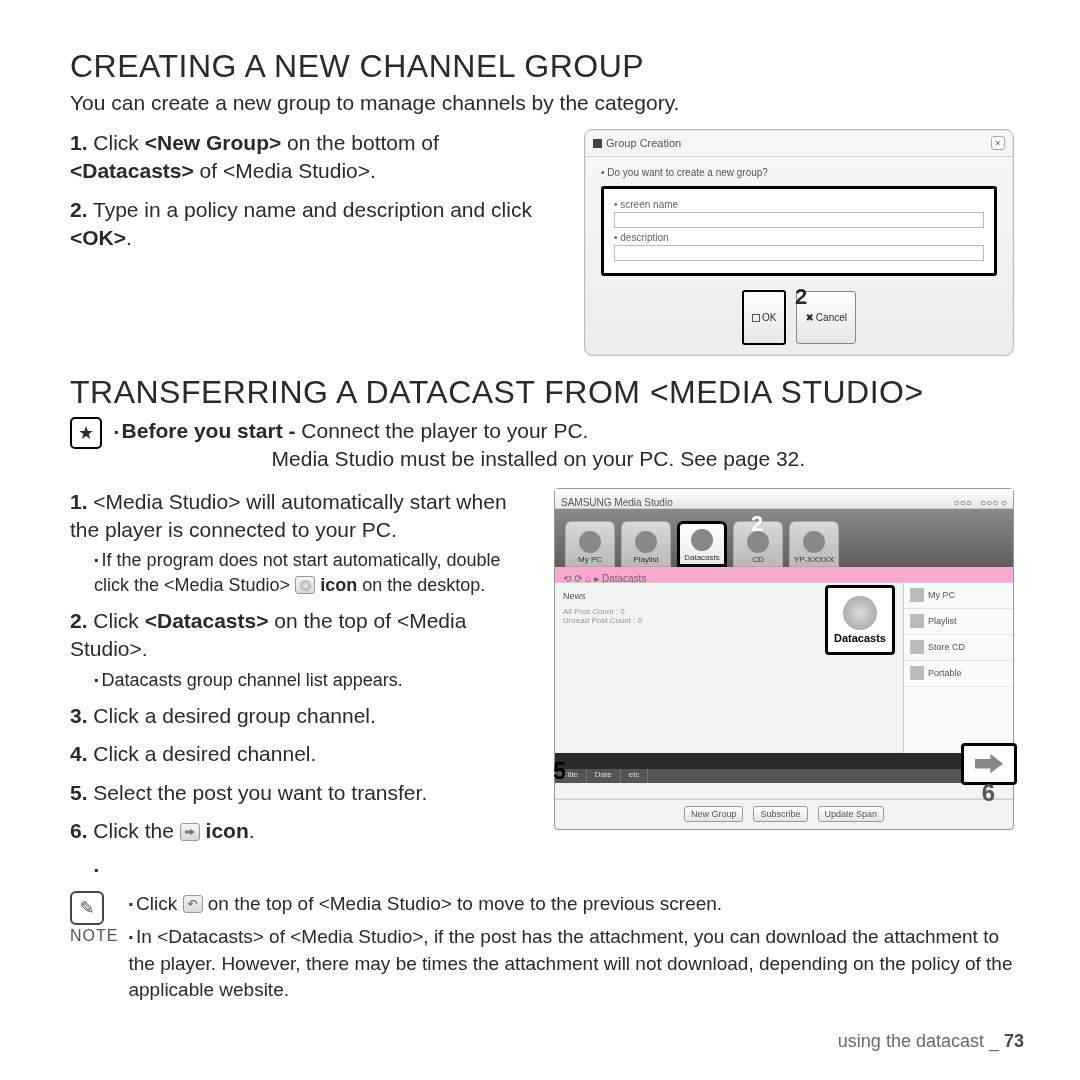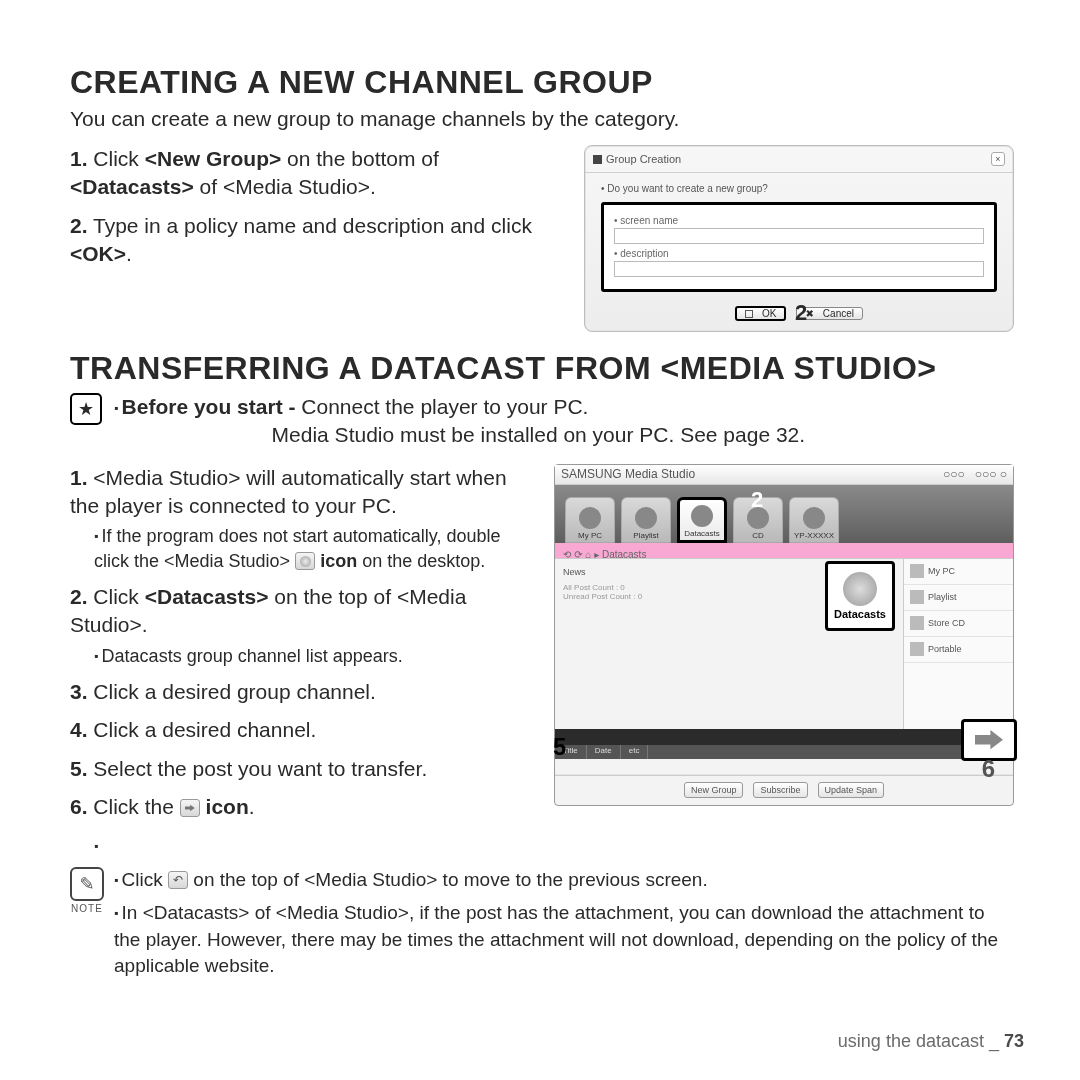--- a/index.html
+++ b/index.html
@@ -17,8 +17,8 @@
   h1{
     font-size:32px;
     letter-spacing:.5px;
-    margin:16px 0 6px;
-    font-weight:700;
+    margin:0 0 6px;
+    font-weight:400;
   }
   .lead{font-size:21px;margin:0 0 14px}
   .two-col{display:flex;gap:20px;align-items:flex-start}

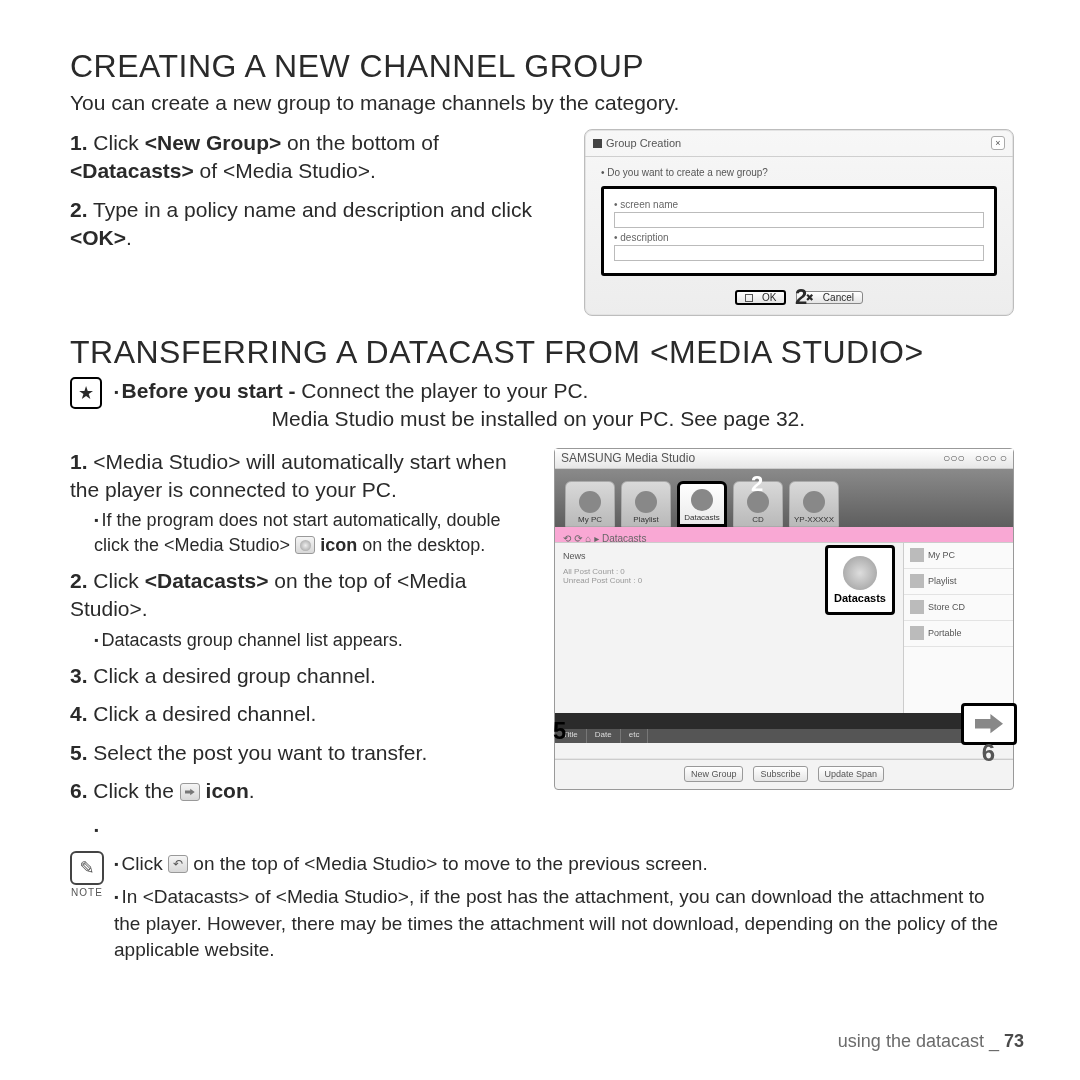--- a/index.html
+++ b/index.html
@@ -49,7 +49,7 @@
   .txt{height:16px;border:1px solid #bbb;margin-top:2px;background:#fff}
   .dlg-foot{display:flex;align-items:center;justify-content:center;gap:10px;padding:8px 0 10px;position:relative}
   .callout2{font-size:22px;font-weight:700;position:absolute;left:210px;top:2px}
-  .btn{font-size:10px;border:1px solid #888;border-radius:3px;background:linear-gradient(#fff,#e5e5e5);padding:0 8px;display:inline-flex;align-items:center;gap:9px}
+  .btn{font-size:10px;border:1px solid #888;border-radius:3px;background:linear-gradient(#fff,#e5e5e5);padding:20px 8px;display:inline-flex;align-items:center;gap:2px}
   .btn.ok{border:2.5px solid #000}
   .chk{width:8px;height:8px;border:1px solid #555}
 

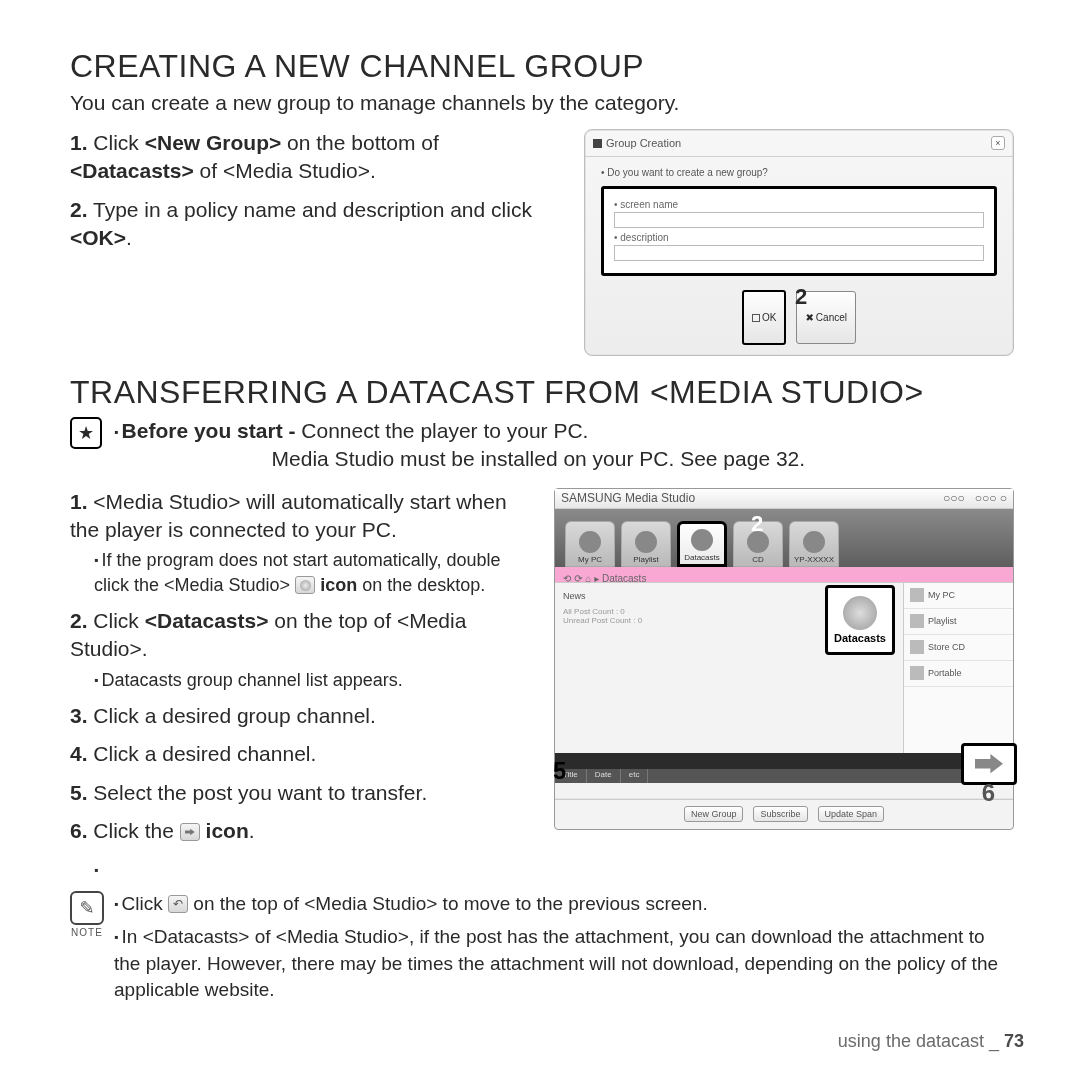--- a/index.html
+++ b/index.html
@@ -64,7 +64,7 @@
     background:#f3f3f3;margin-left:auto;position:relative;
     font-size:9px;color:#555;
   }
-  .s-top{height:20px;border-bottom:1px solid #ccc;background:linear-gradient(#fff,#e7e7e7);display:flex;align-items:center;padding:0 6px;gap:4px;font-size:12px}
+  .s-top{height:20px;border-bottom:1px solid #ccc;background:linear-gradient(#fff,#e7e7e7);display:flex;align-items:flex-end;padding:0 6px;gap:4px;font-size:10px}
   .s-tabs{height:58px;background:linear-gradient(#8a8a8a,#5e5e5e);display:flex;align-items:flex-end;padding:0 10px;gap:6px;position:relative}
   .tab{width:50px;height:46px;border:1px solid #aaa;border-radius:6px 6px 0 0;background:linear-gradient(#d9d9d9,#b9b9b9);display:flex;flex-direction:column;align-items:center;justify-content:flex-end;font-size:8px;color:#333;padding-bottom:2px}
   .tab .ico{width:22px;height:22px;border-radius:50%;background:#888;margin-bottom:2px}

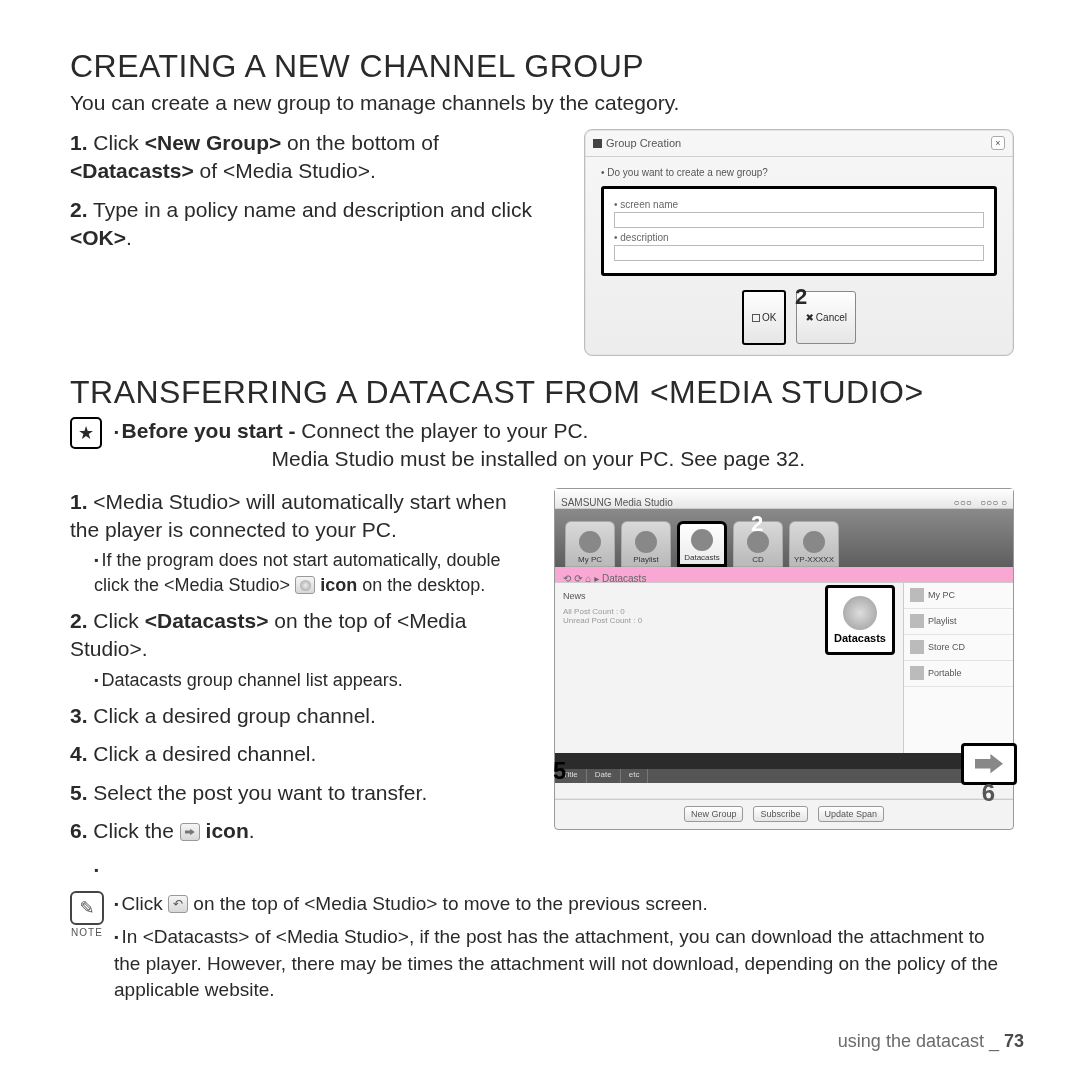--- a/index.html
+++ b/index.html
@@ -103,7 +103,7 @@
   .notebox{width:34px;height:34px;border:2.5px solid #444;border-radius:6px;display:flex;align-items:center;justify-content:center;font-size:18px;color:#555;flex-shrink:0}
   .note-row{display:flex;gap:10px;align-items:flex-start;margin-top:10px}
   .note-row .col{font-size:19px;line-height:1.4}
-  .note-label{font-size:10px;text-align:center;letter-spacing:1px;color:#555;margin-top:2px}
+  .note-label{font-size:16px;text-align:center;letter-spacing:1px;color:#555;margin-top:2px}
 
   .footer{position:absolute;right:56px;bottom:28px;font-size:18px;color:#6b6b6b}
   .footer b{color:#4a4a4a}

